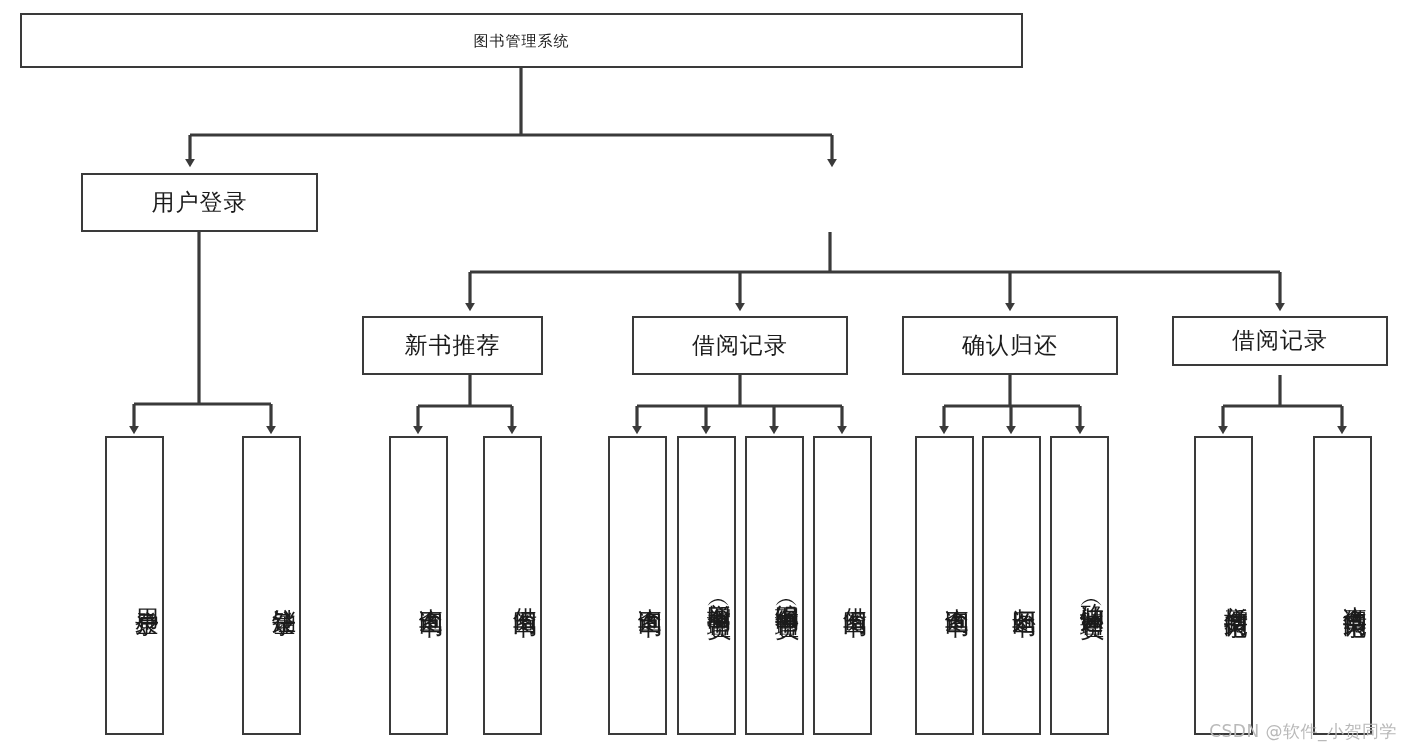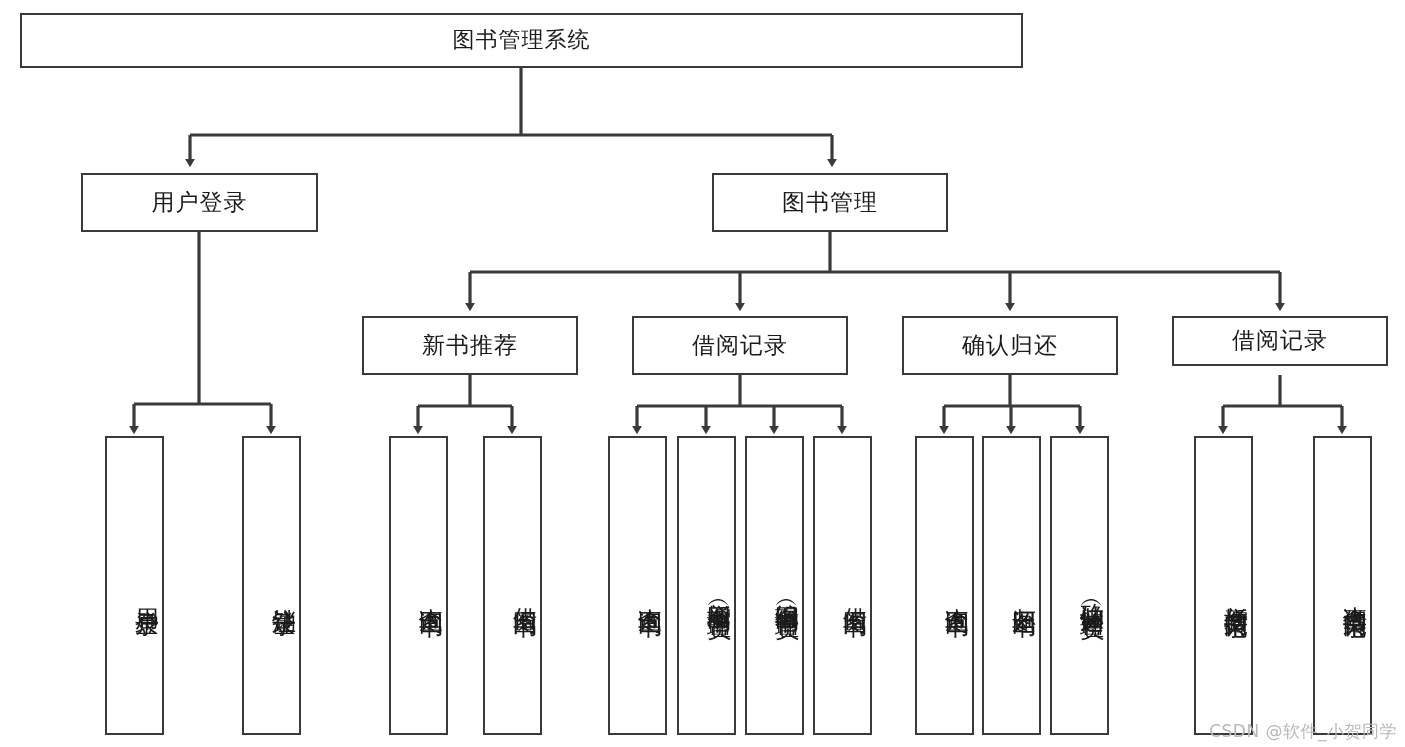--- a/index.html
+++ b/index.html
@@ -44,7 +44,7 @@
     white-space: nowrap;
   }
   .node-root {
-    font-size: 22px;
+    font-size: 15px;
     letter-spacing: 1px;
   }
   .node-v {

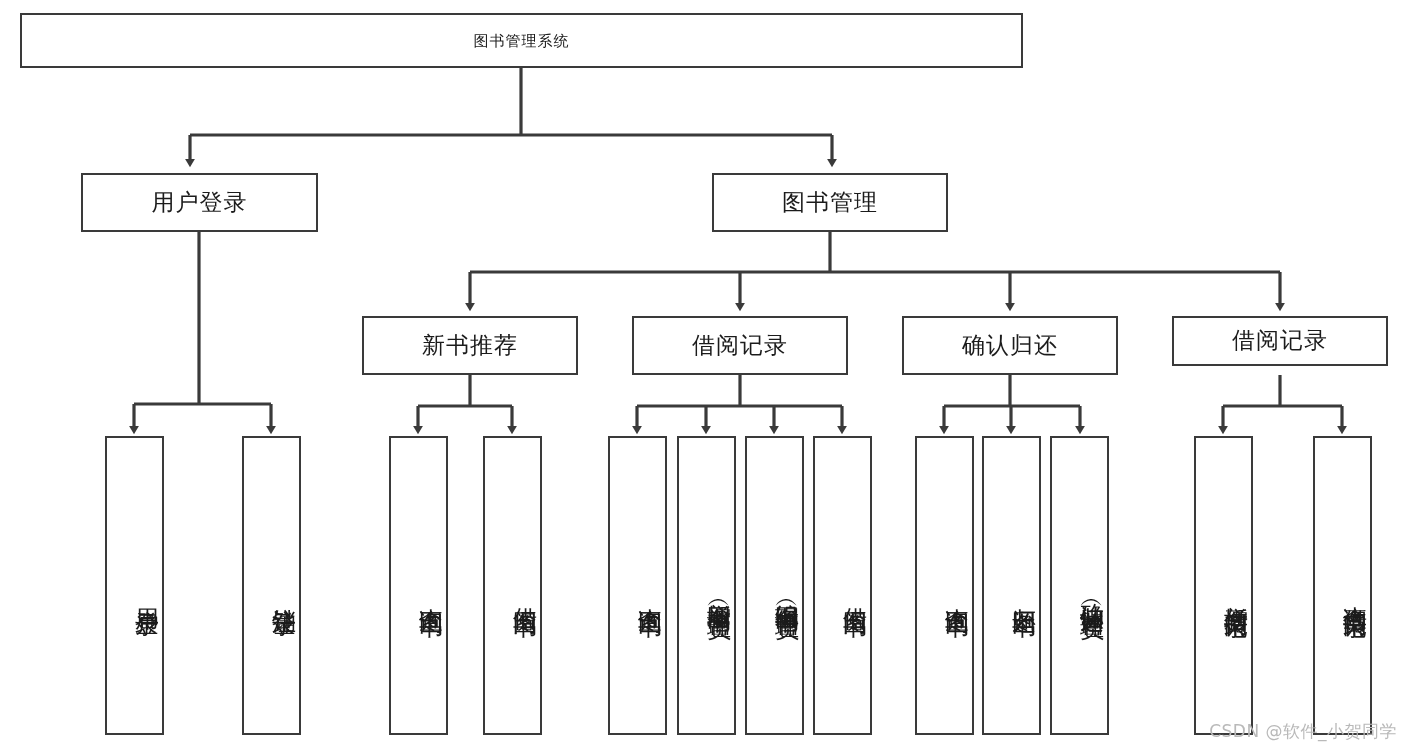--- a/index.html
+++ b/index.html
@@ -129,7 +129,6 @@
 
   <div class="node node-h" style="left:81px; top:173px; width:237px; height:59px;">用户登录</div>
 
-  <div class="node node-h" style="left:712px; top:173px; width:236px; height:59px;">图书管理</div>
 
   <div class="node node-h" style="left:362px; top:316px; width:216px; height:59px;">新书推荐</div>
 

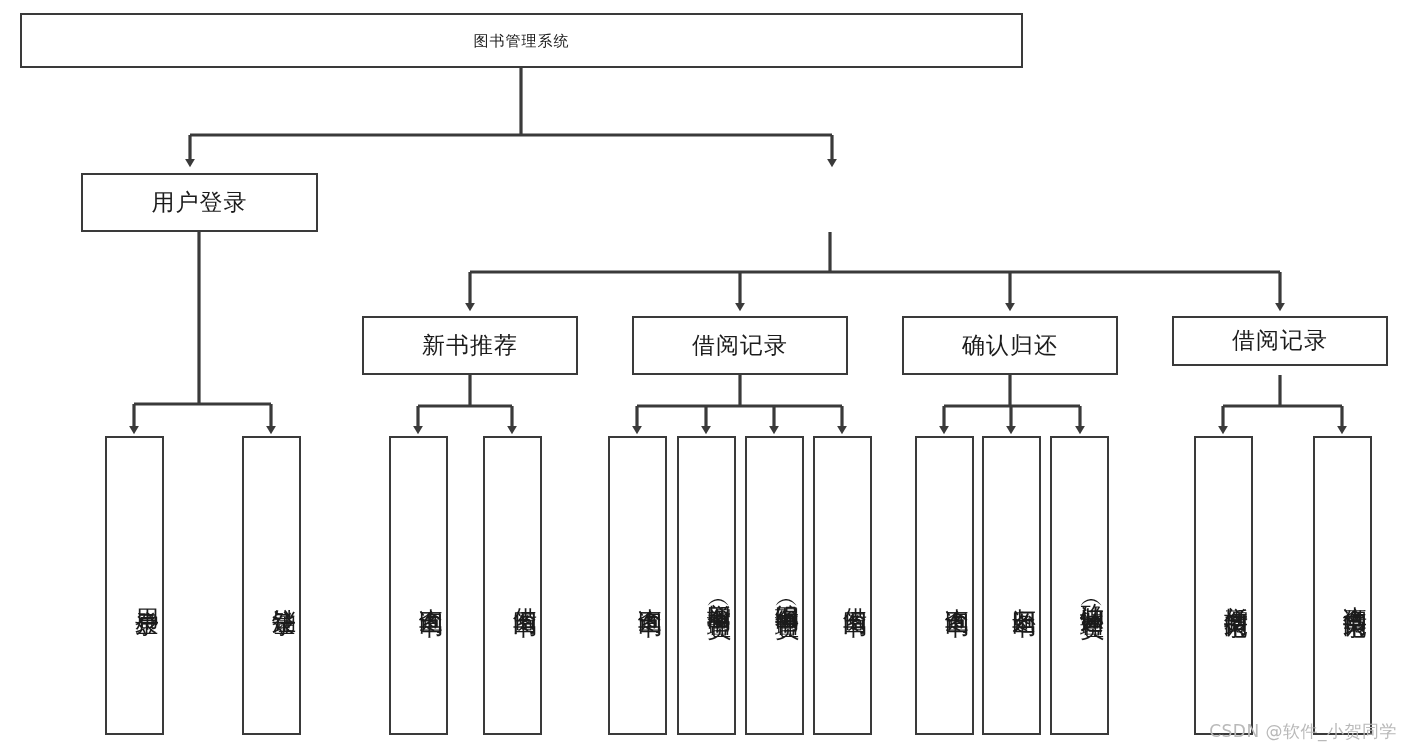--- a/index.html
+++ b/index.html
@@ -130,7 +130,7 @@
   <div class="node node-h" style="left:81px; top:173px; width:237px; height:59px;">用户登录</div>
 
 
-  <div class="node node-h" style="left:362px; top:316px; width:216px; height:59px;">新书推荐</div>
+  <div class="node node-h" style="left:362px; top:316px; width:181px; height:59px;">新书推荐</div>
 
   <div class="node node-h" style="left:632px; top:316px; width:216px; height:59px;">借阅记录</div>
 

